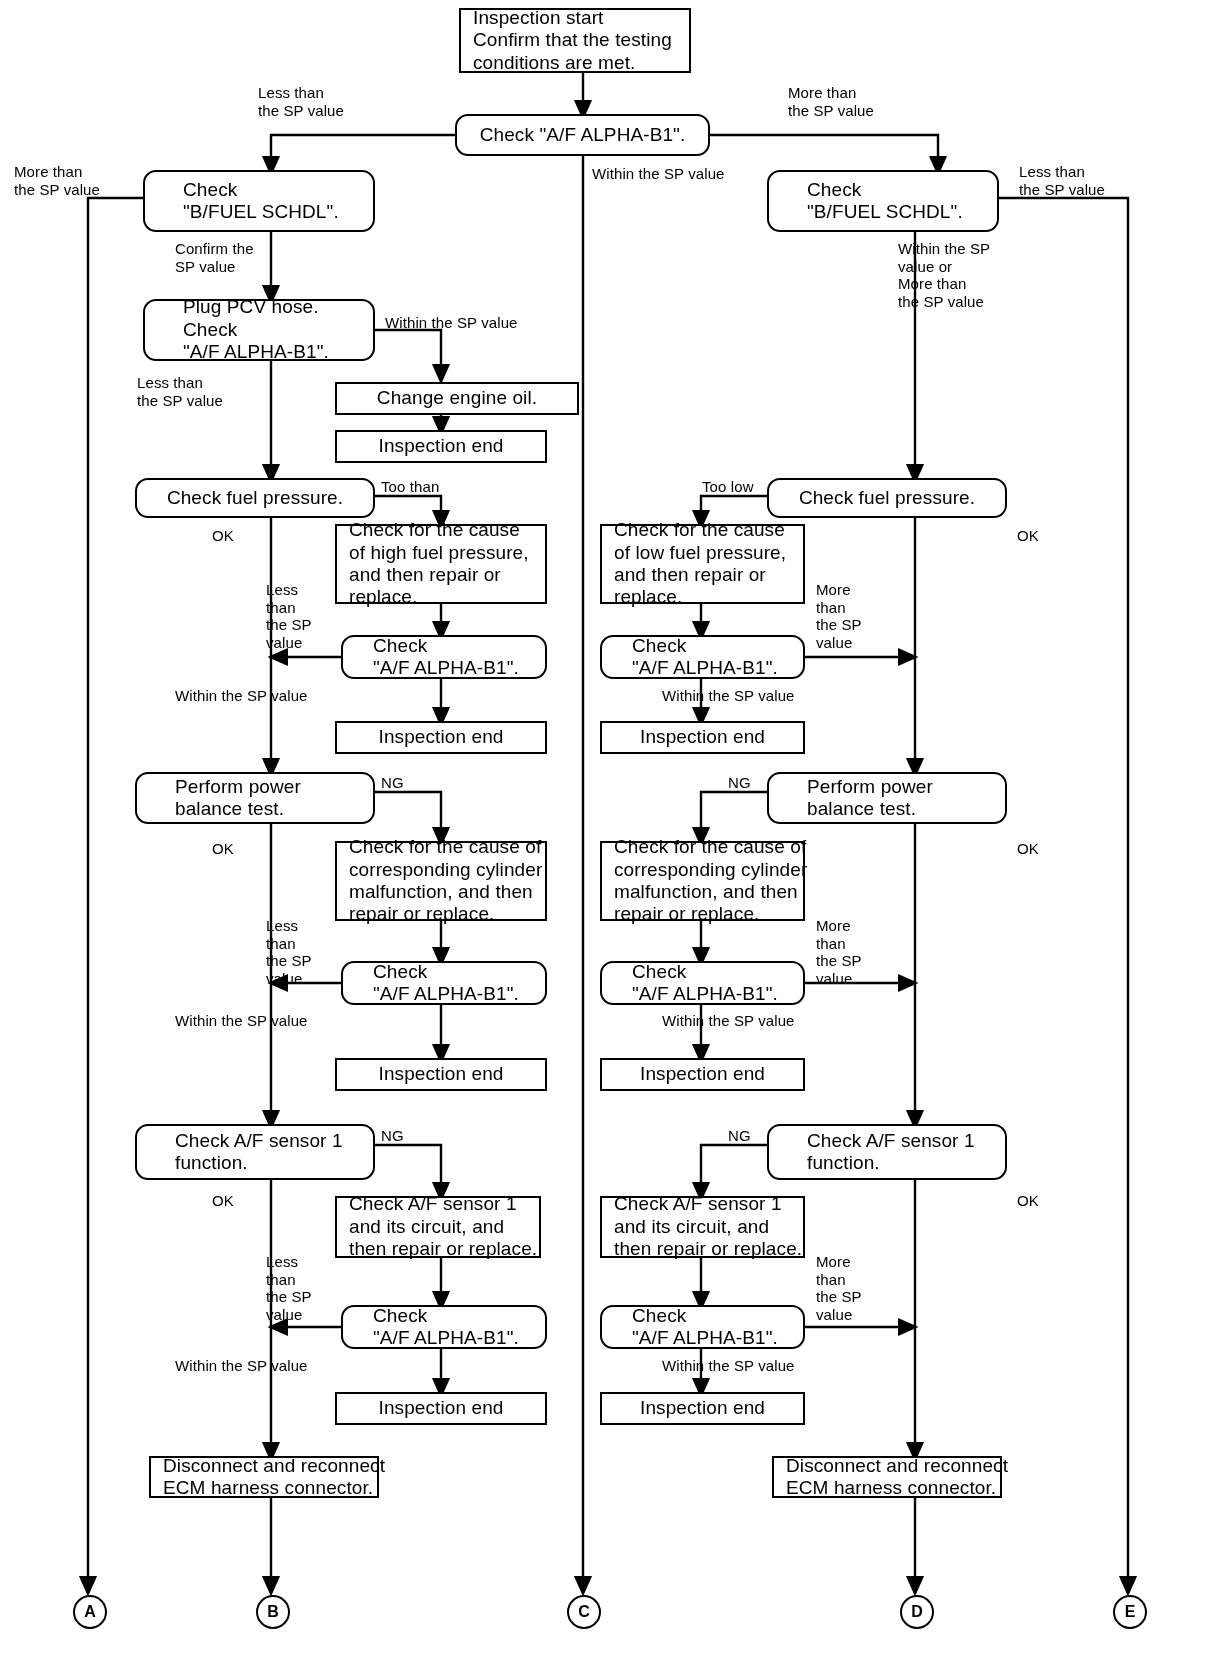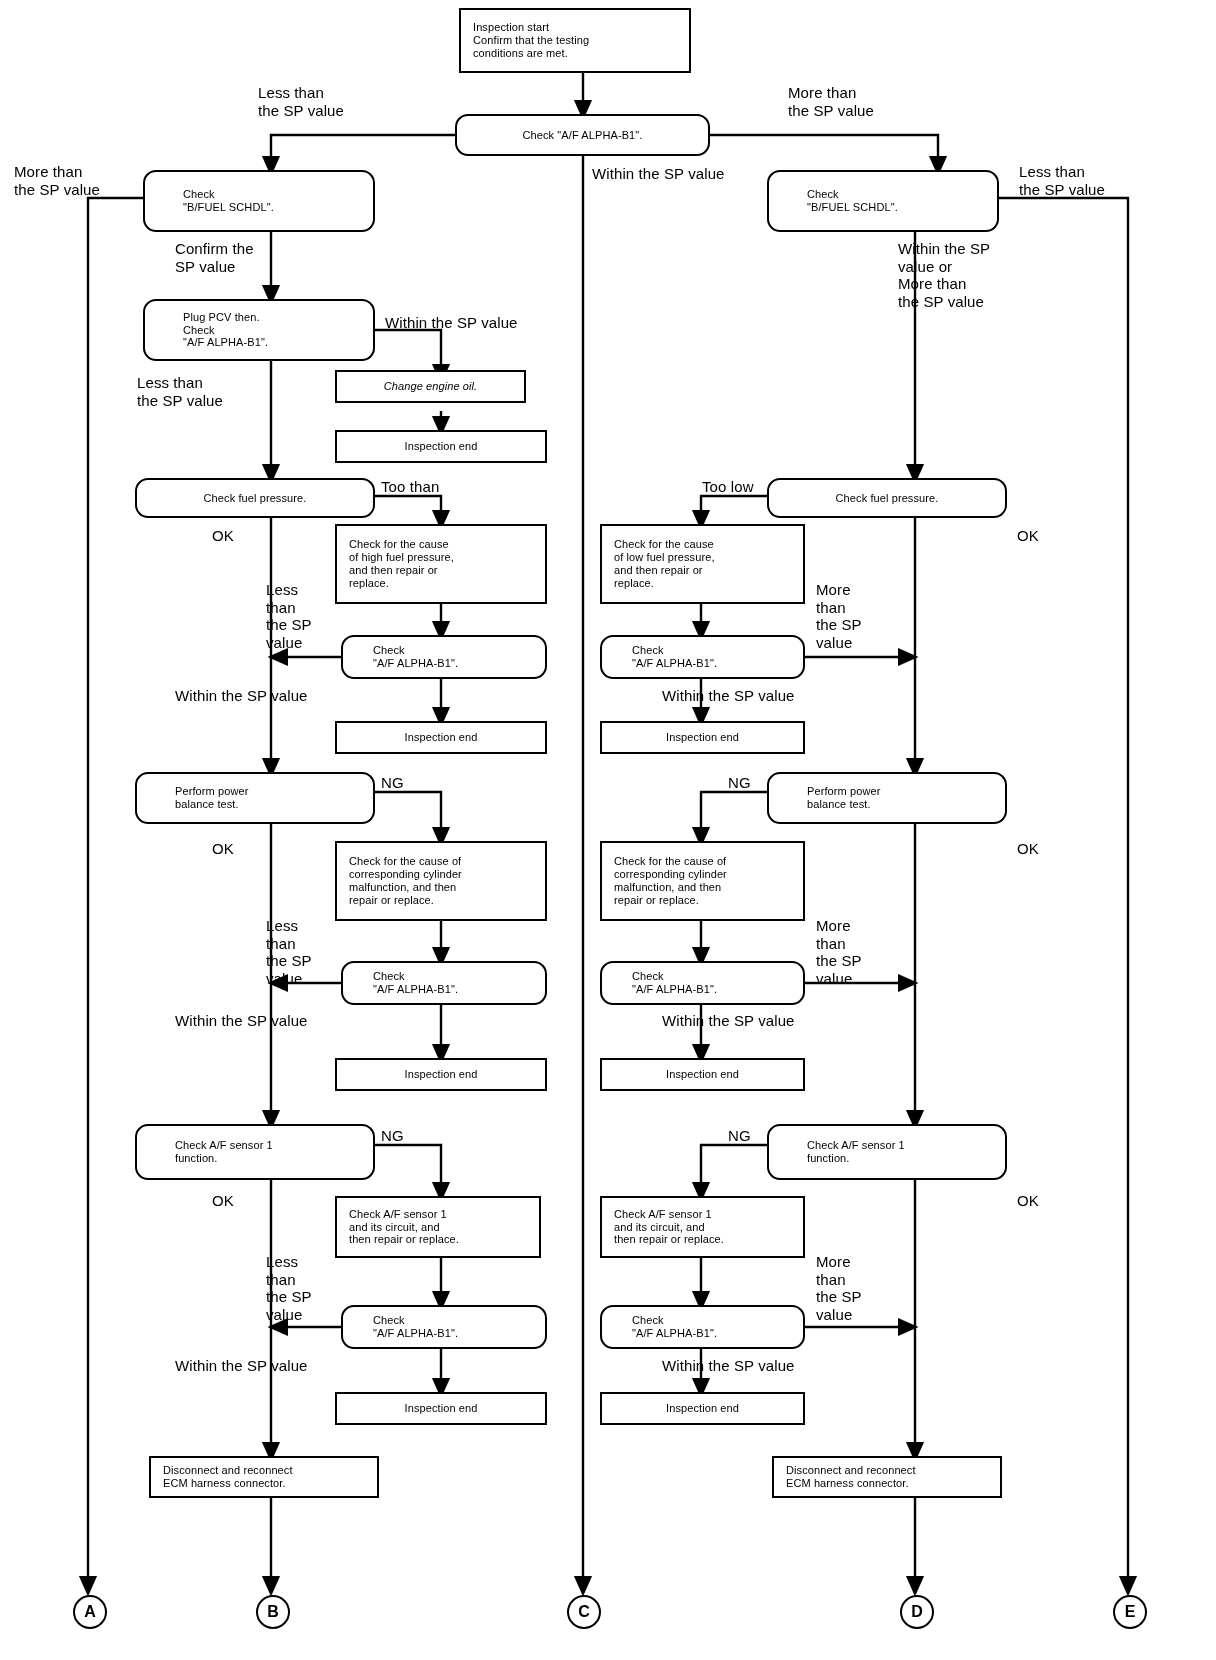--- a/index.html
+++ b/index.html
@@ -10,7 +10,7 @@
         border:2.5px solid #000;display:flex;align-items:center;}
   .node.rounded{border-radius:13px;}
   .node .txt{display:block;white-space:pre;line-height:1.18;color:#000;
-             font-size:11px;letter-spacing:0.1px;}
+             font-size:19px;letter-spacing:0.1px;}
   .node.center{justify-content:center;}
   .node.center .txt{text-align:center;}
   .node.lead{padding-left:12px;}

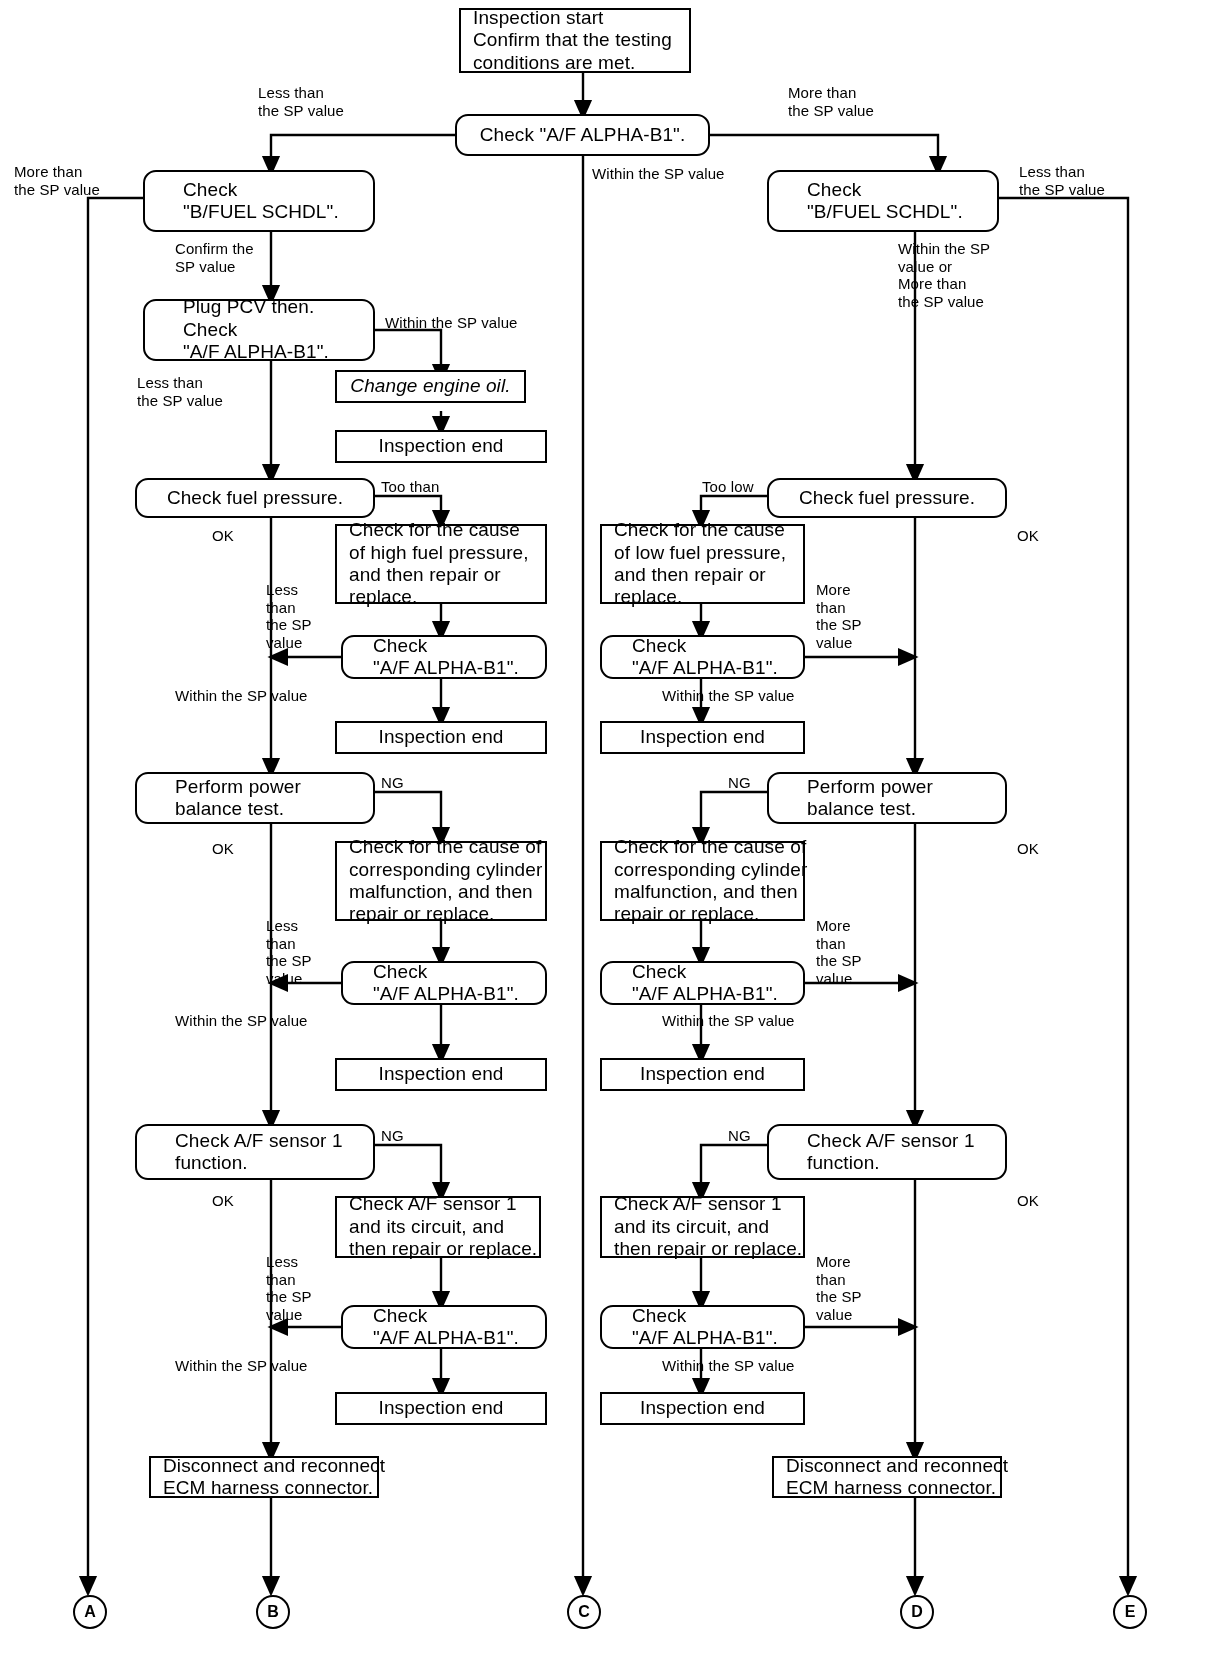--- a/index.html
+++ b/index.html
@@ -94,7 +94,7 @@
 "B/FUEL SCHDL".</span>
       </div>
       <div class="node rounded ind" style="left: 143px; top: 299px; width: 232px; height: 62px;">
-        <span class="txt">Plug PCV then.
+        <span class="txt">Plug PCV hose.
 Check
 "A/F ALPHA-B1".</span>
       </div>

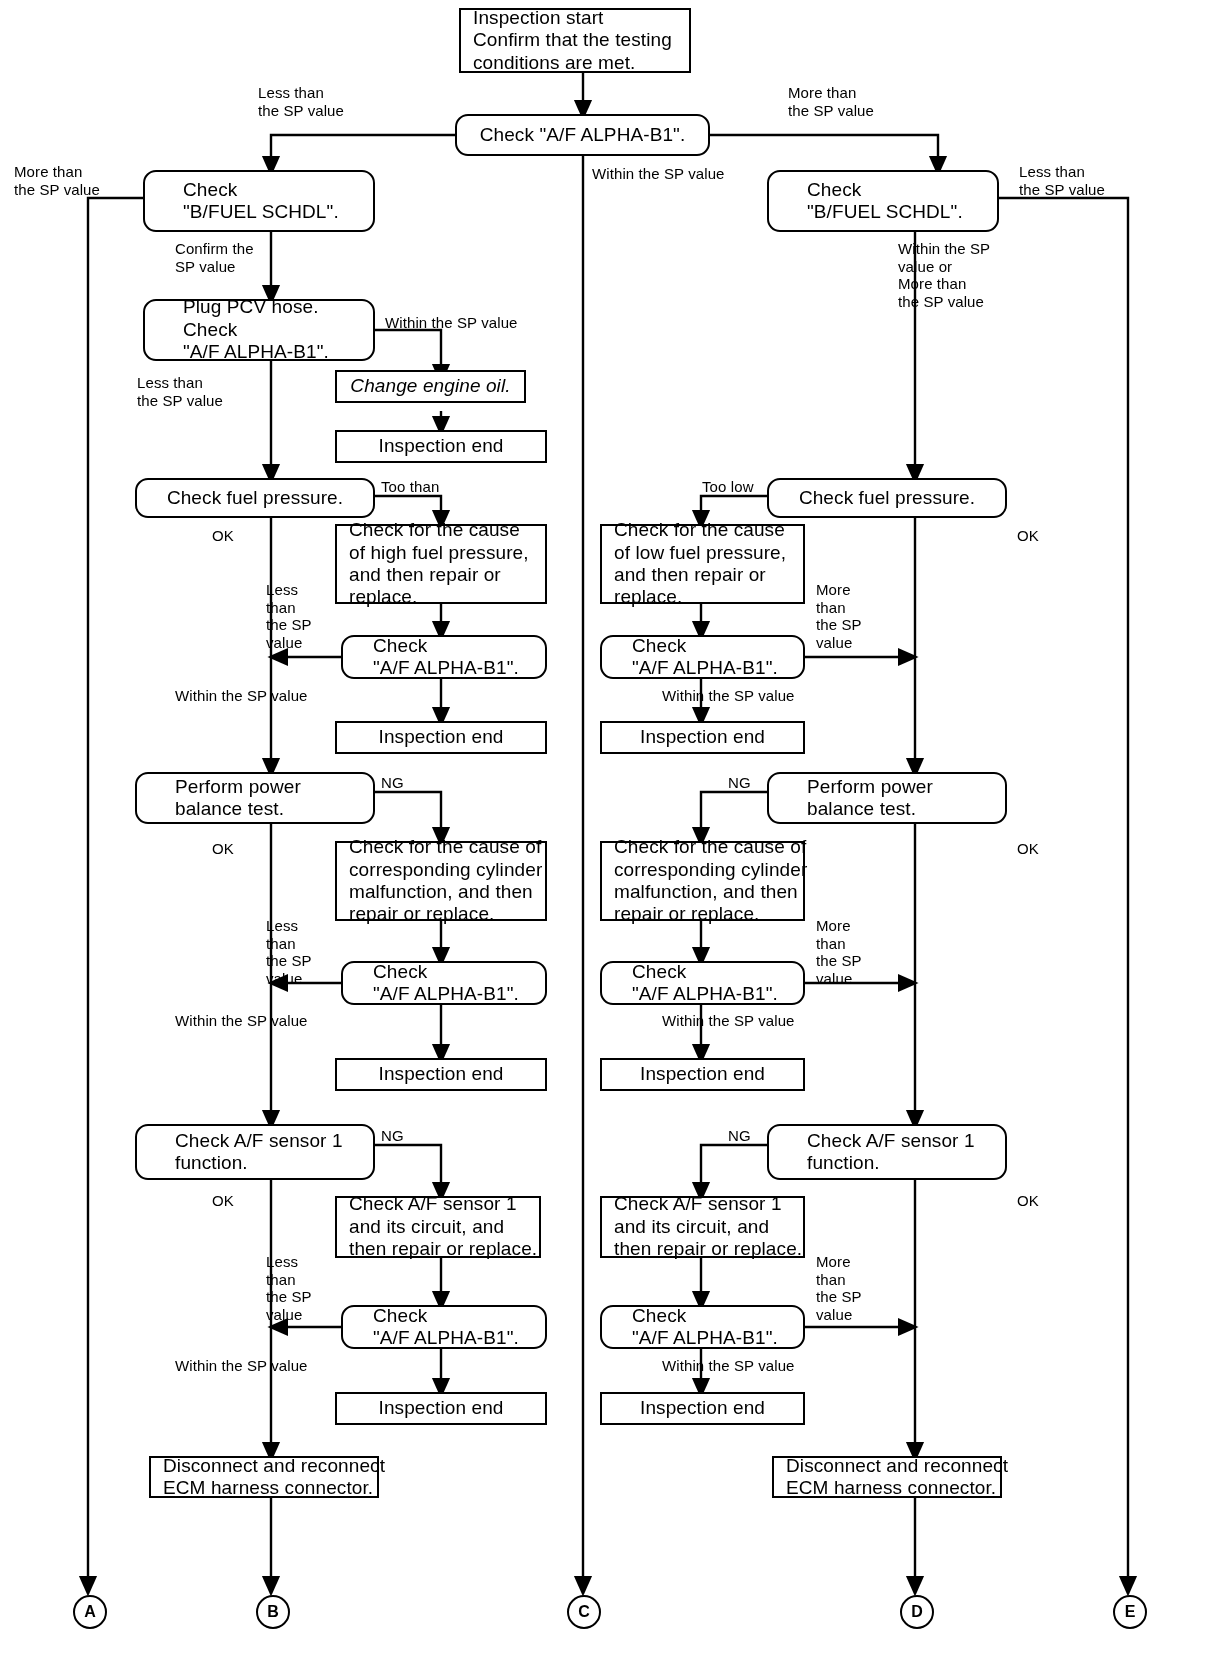--- a/index.html
+++ b/index.html
@@ -98,7 +98,7 @@
 Check
 "A/F ALPHA-B1".</span>
       </div>
-      <div class="node center" style="left: 335px; top: 370px; width: 191px; height: 33px; font-style: italic;">
+      <div class="node center" style="left: 335px; top: 382px; width: 244px; height: 33px;">
         <span class="txt">Change engine oil.</span>
       </div>
       <div class="node center" style="left: 335px; top: 430px; width: 212px; height: 33px;">

